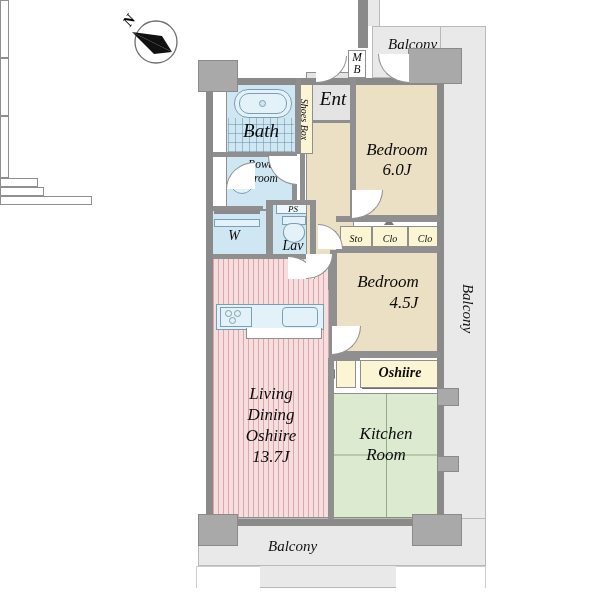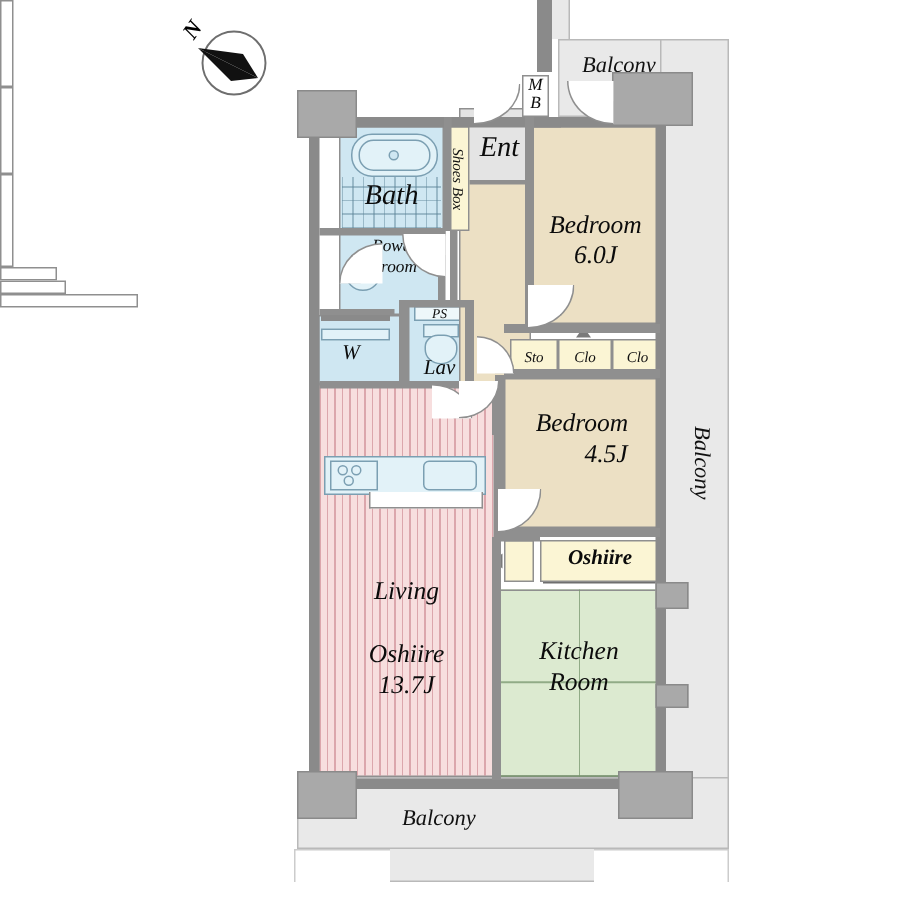--- a/index.html
+++ b/index.html
@@ -219,6 +219,7 @@
   <div class="ab" style="left:246px;top:328px;width:76px;height:11px;background:#ffffff;
               border:1px solid #8f8f8f;border-top:none;"></div>
   <div class="lbl lbl-lg" style="left:212px;top:384px;width:118px;">Living</div>
+  <div class="lbl lbl-lg" style="left:212px;top:405px;width:118px;">Dining</div>
   <div class="lbl lbl-lg" style="left:212px;top:426px;width:118px;">Oshiire</div>
   <div class="lbl lbl-lg" style="left:212px;top:447px;width:118px;">13.7J</div>
 

